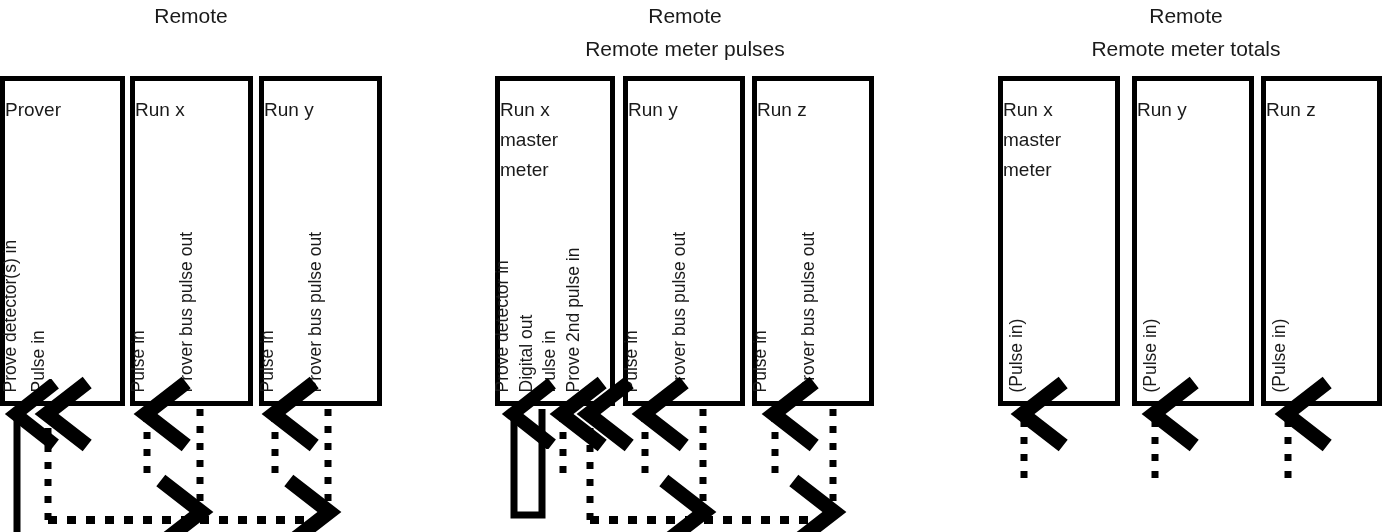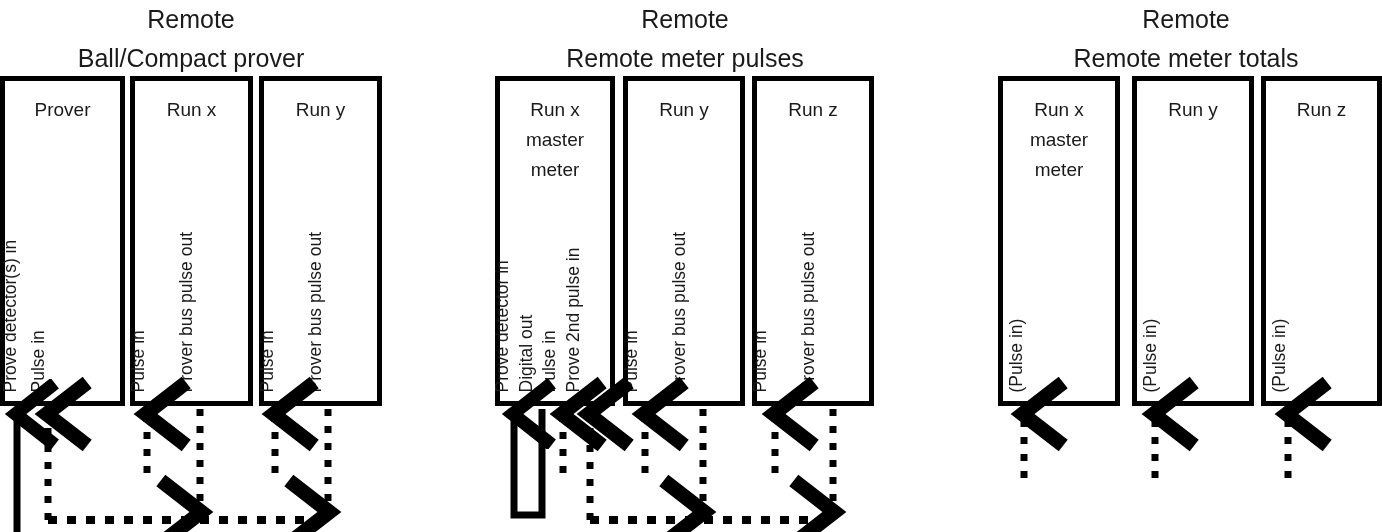--- a/index.html
+++ b/index.html
@@ -16,7 +16,7 @@
   .group-header{
     position:absolute;
     text-align:center;
-    font-size:25px;
+    font-size:21px;
     line-height:1.55;
     color:#1a1a1a;
     white-space:nowrap;

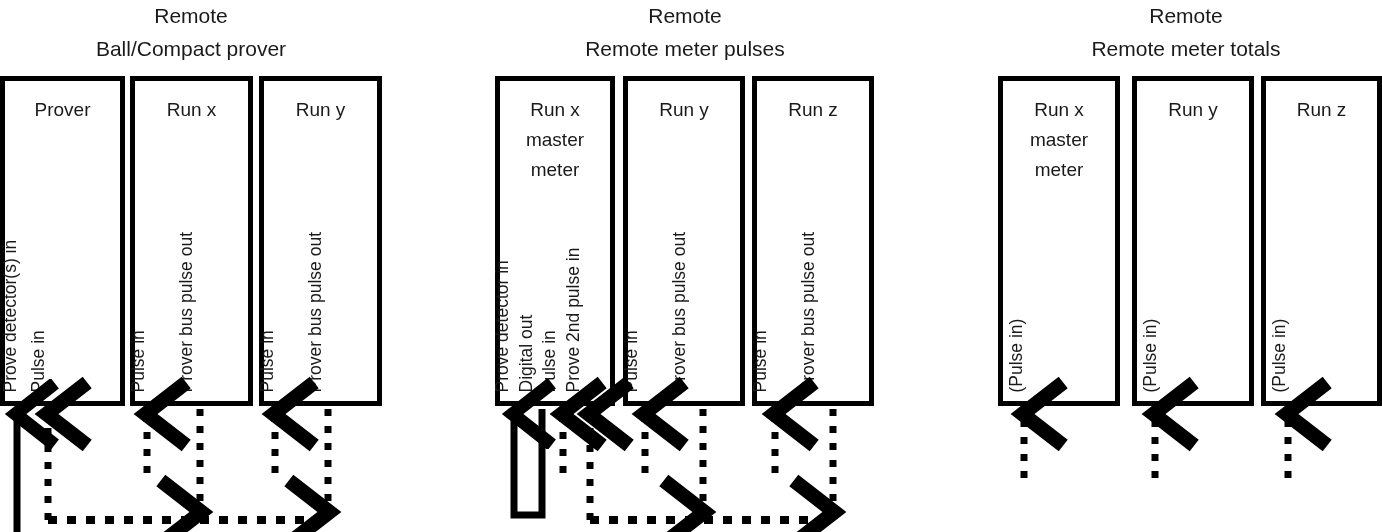--- a/index.html
+++ b/index.html
@@ -68,7 +68,6 @@
 
   <div class="group-header" style="left:0px;top:0px;width:382px;">
     <span class="hline">Remote</span>
-    <span class="hline">Ball/Compact prover</span>
   </div>
 
   <div class="group-header" style="left:495px;top:0px;width:380px;">

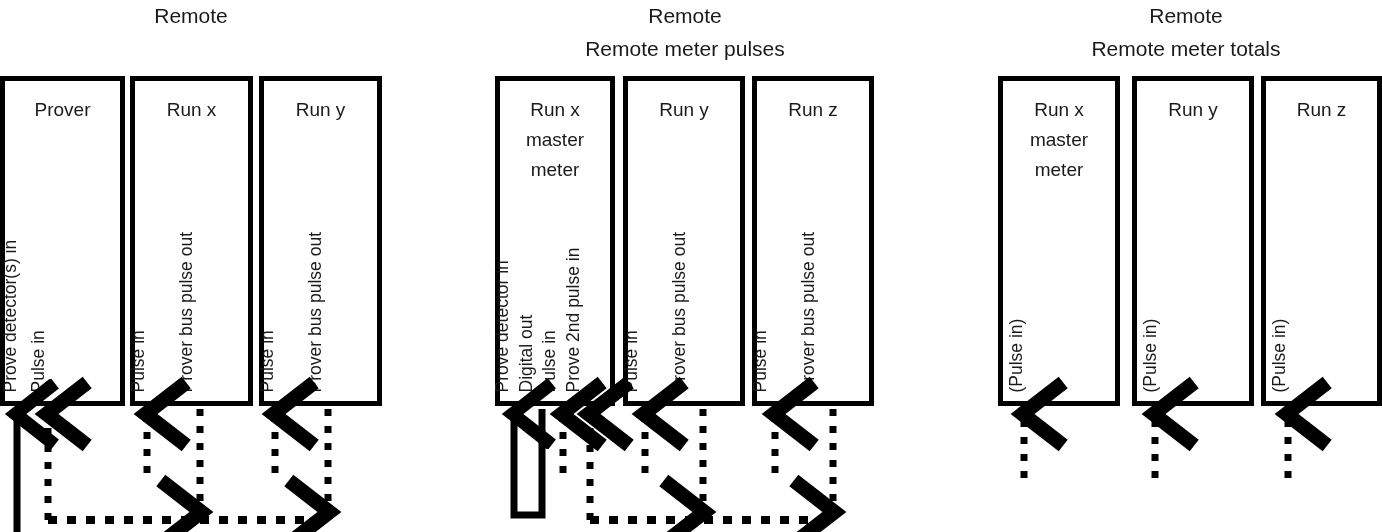--- a/index.html
+++ b/index.html
@@ -34,7 +34,7 @@
     position:absolute;
     left:0;right:0;
     top:14px;
-    text-align:center;
+    text-align:left;
     font-size:19px;
     line-height:1.58;
     color:#1a1a1a;

